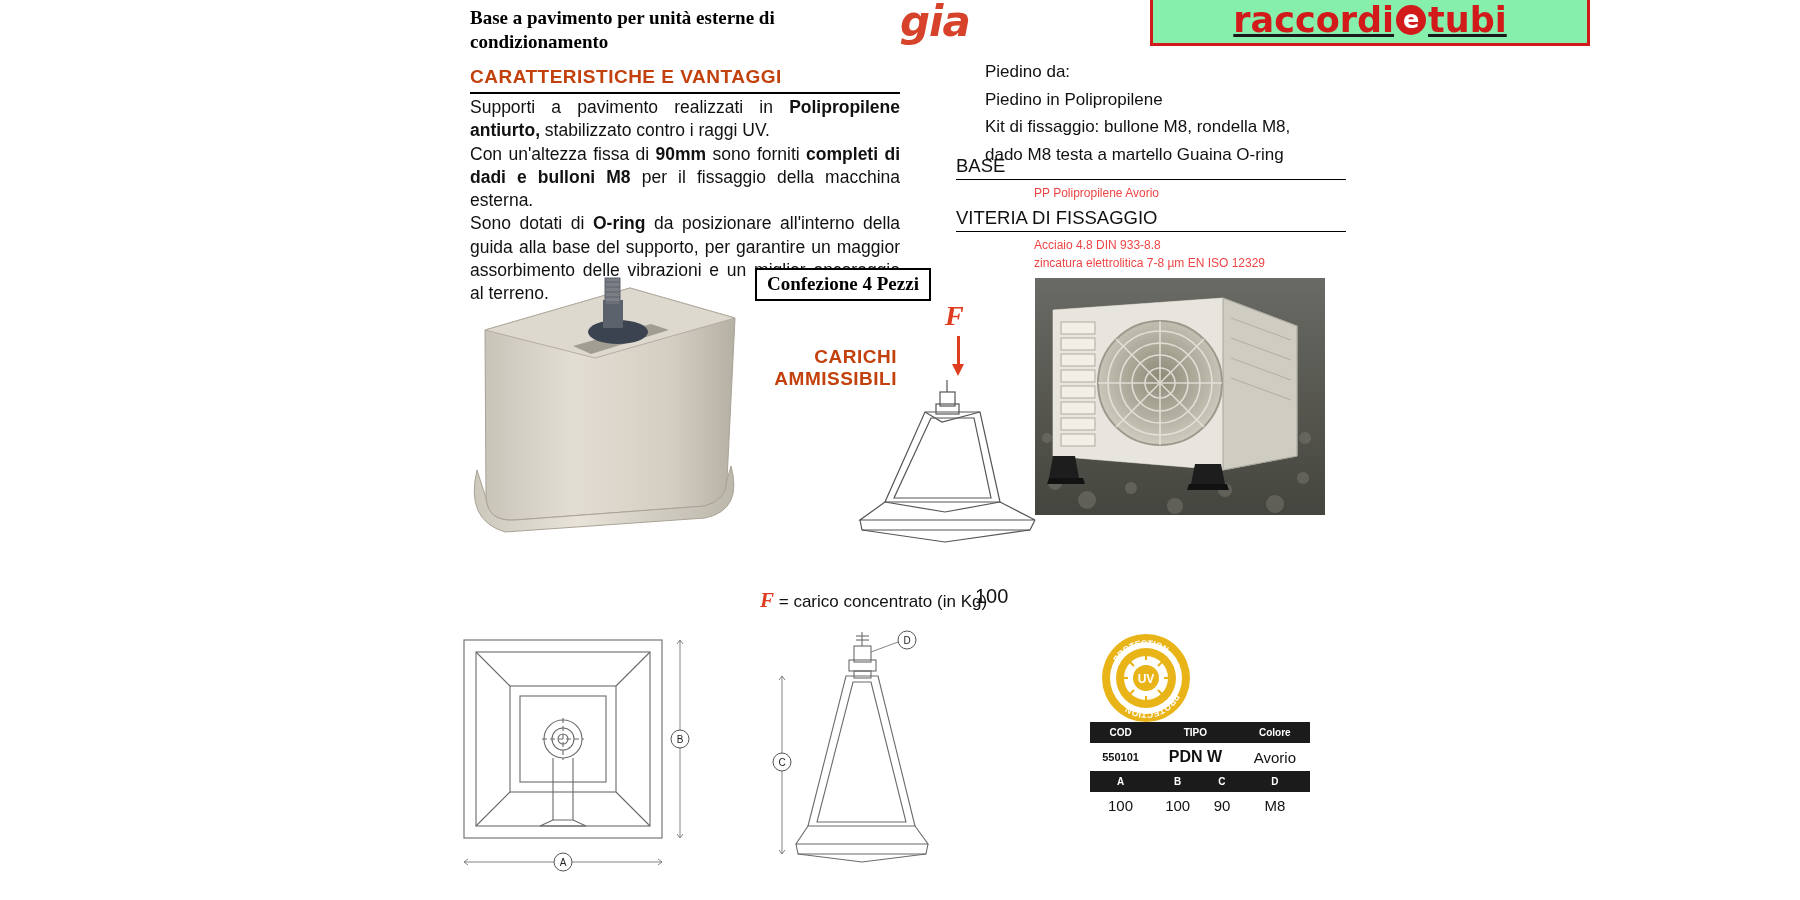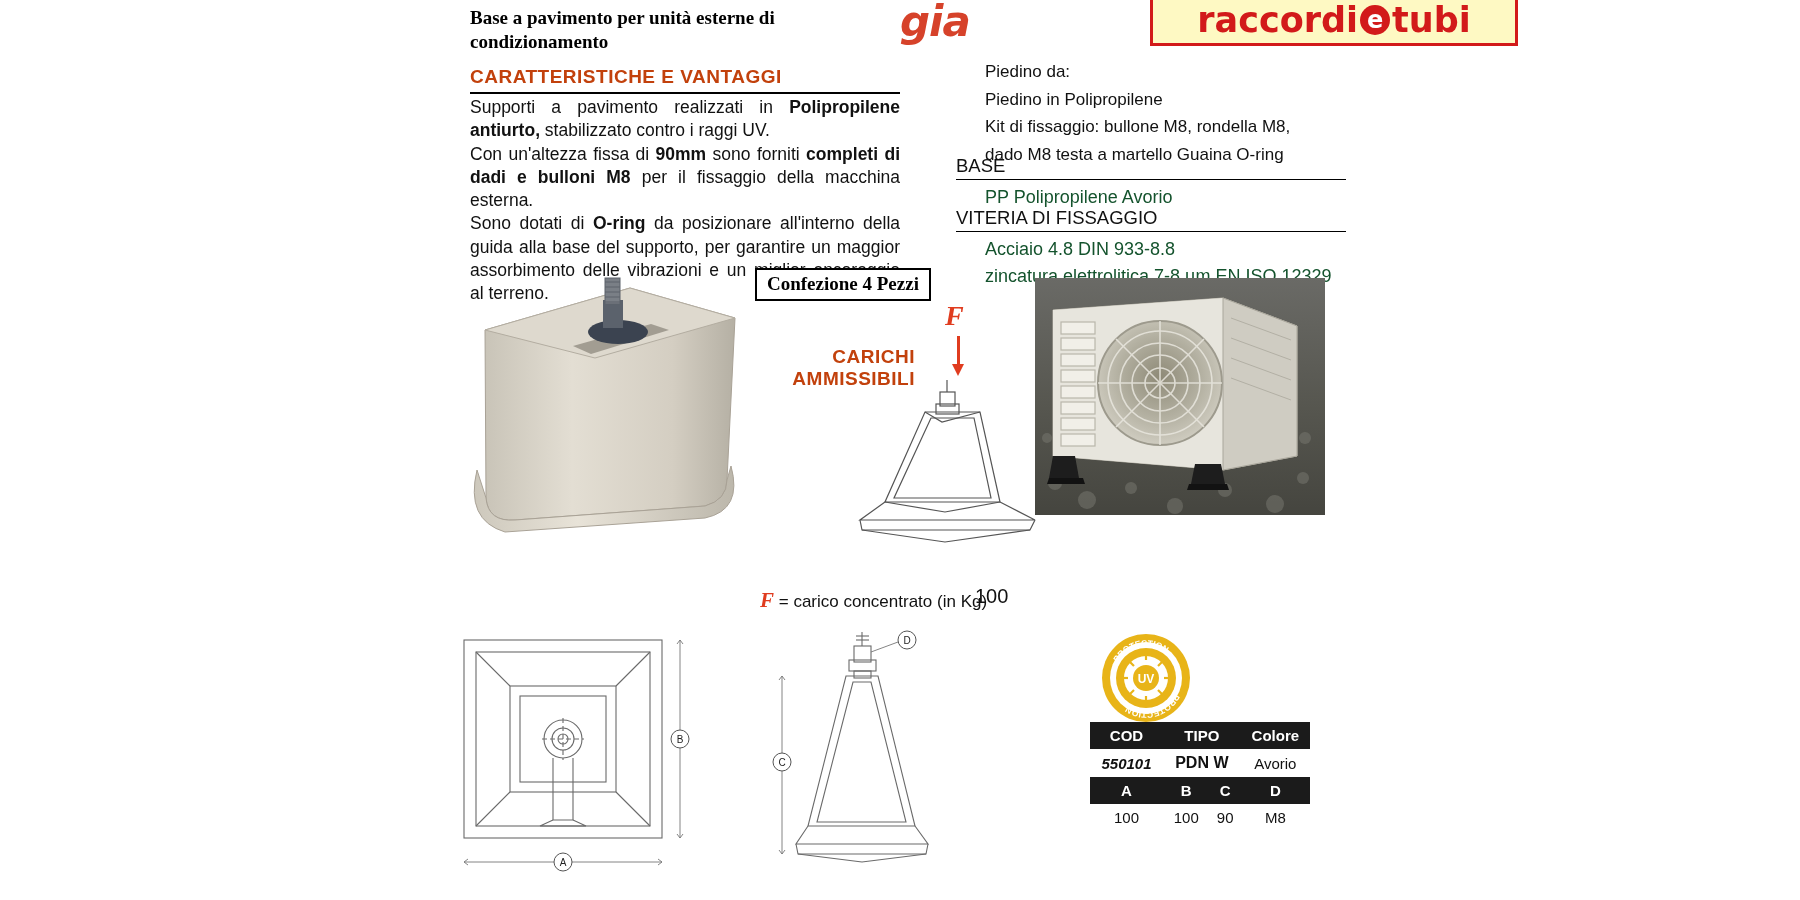--- a/index.html
+++ b/index.html
@@ -43,10 +43,11 @@
   .logo-raccordi {
     position: absolute;
     left: 1150px; top: 0px;
-    width: 368px; height: 46px;
+    width: 440px; height: 46px;
     border: 3px solid #d21a1a;
     border-top: none;
-    background: #fef9c3;
+    background: #86efac;
+    text-decoration: underline;
   }
   .logo-raccordi .rt-text {
     font-family: "DejaVu Sans", sans-serif;

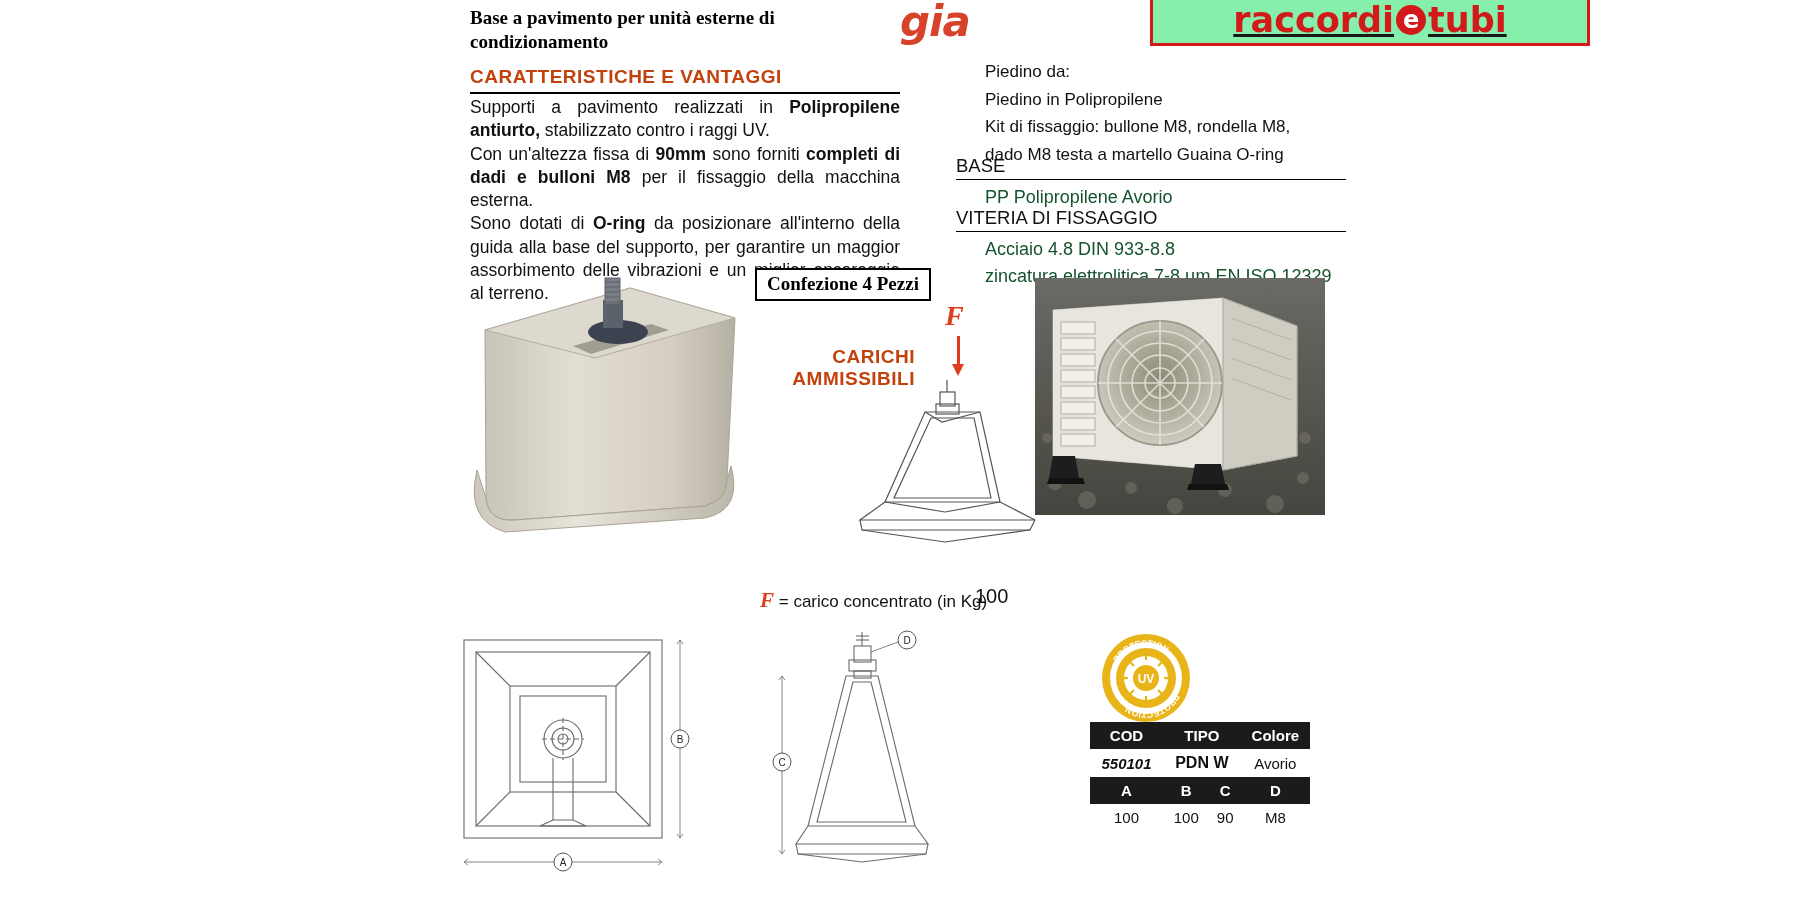--- a/index.html
+++ b/index.html
@@ -192,11 +192,11 @@
   #viteria-title { top: 207px; }
   .spec-sub {
     position: absolute;
-    left: 985px;
+    left: 1034px;
     width: 400px;
-    font-size: 18px;
+    font-size: 12px;
     line-height: 1.5;
-    color: #14532d;
+    color: #ef4444;
   }
   #base-sub { top: 184px; }
   #viteria-sub { top: 236px; }

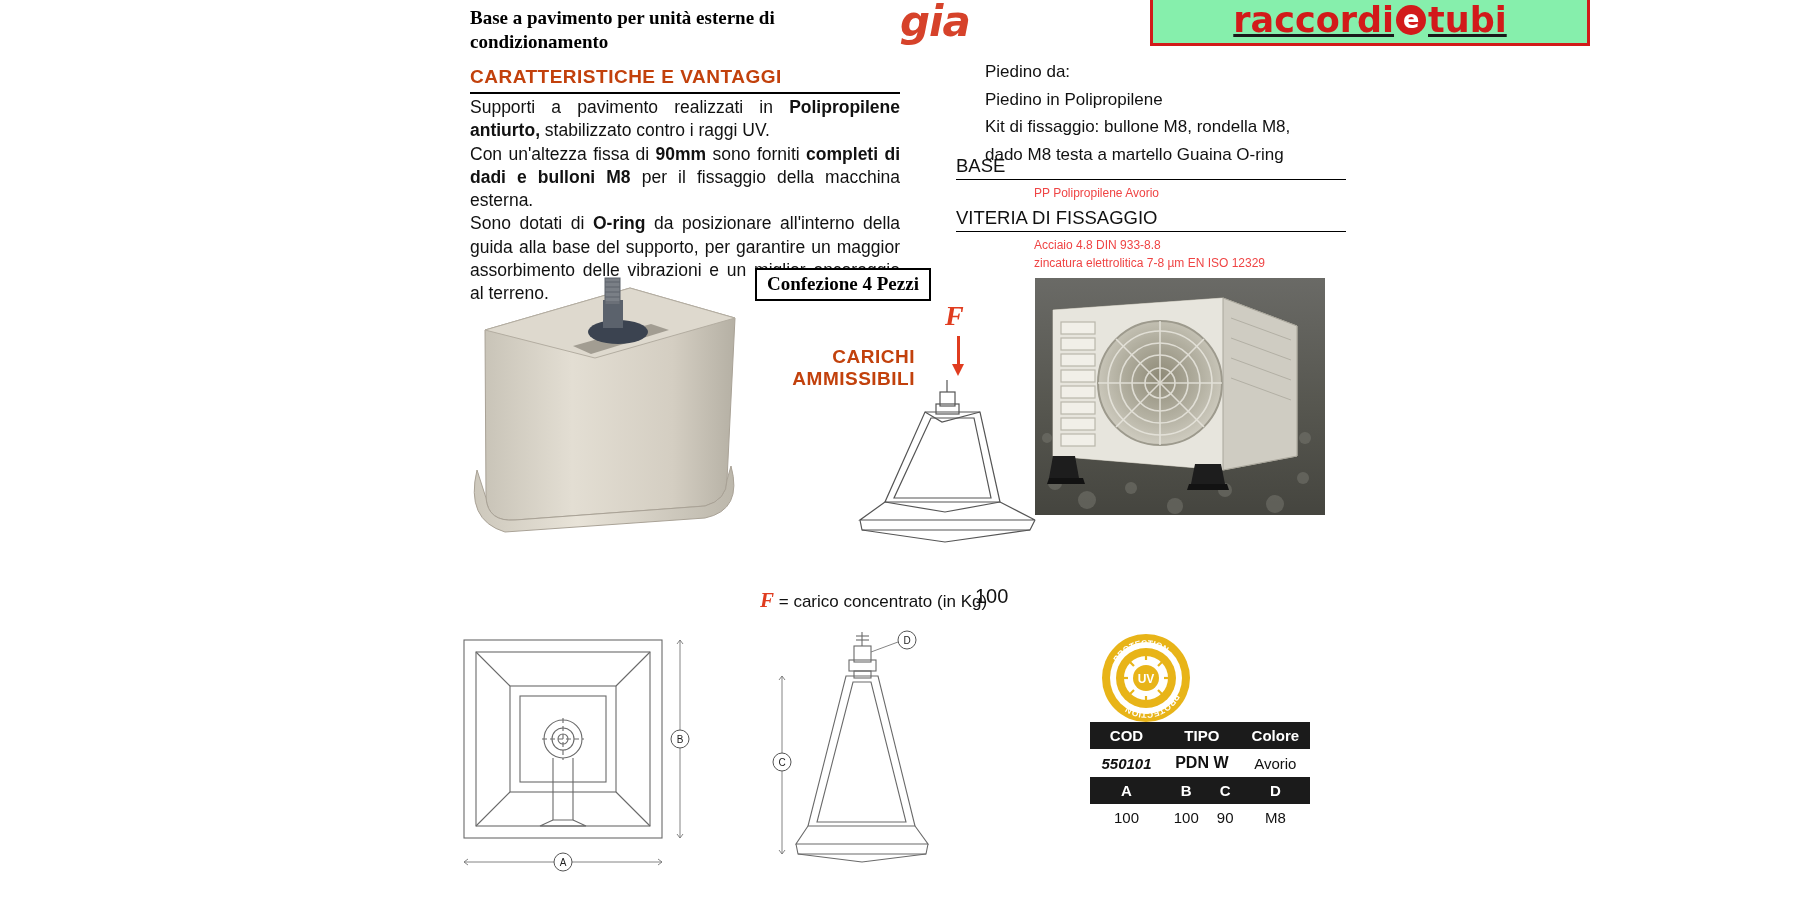--- a/index.html
+++ b/index.html
@@ -118,7 +118,7 @@
 
   
   #carichi-head {
-    left: 735px; top: 346px; width: 180px;
+    left: 717px; top: 346px; width: 180px;
     font-size: 19px;
     text-align: right;
   }

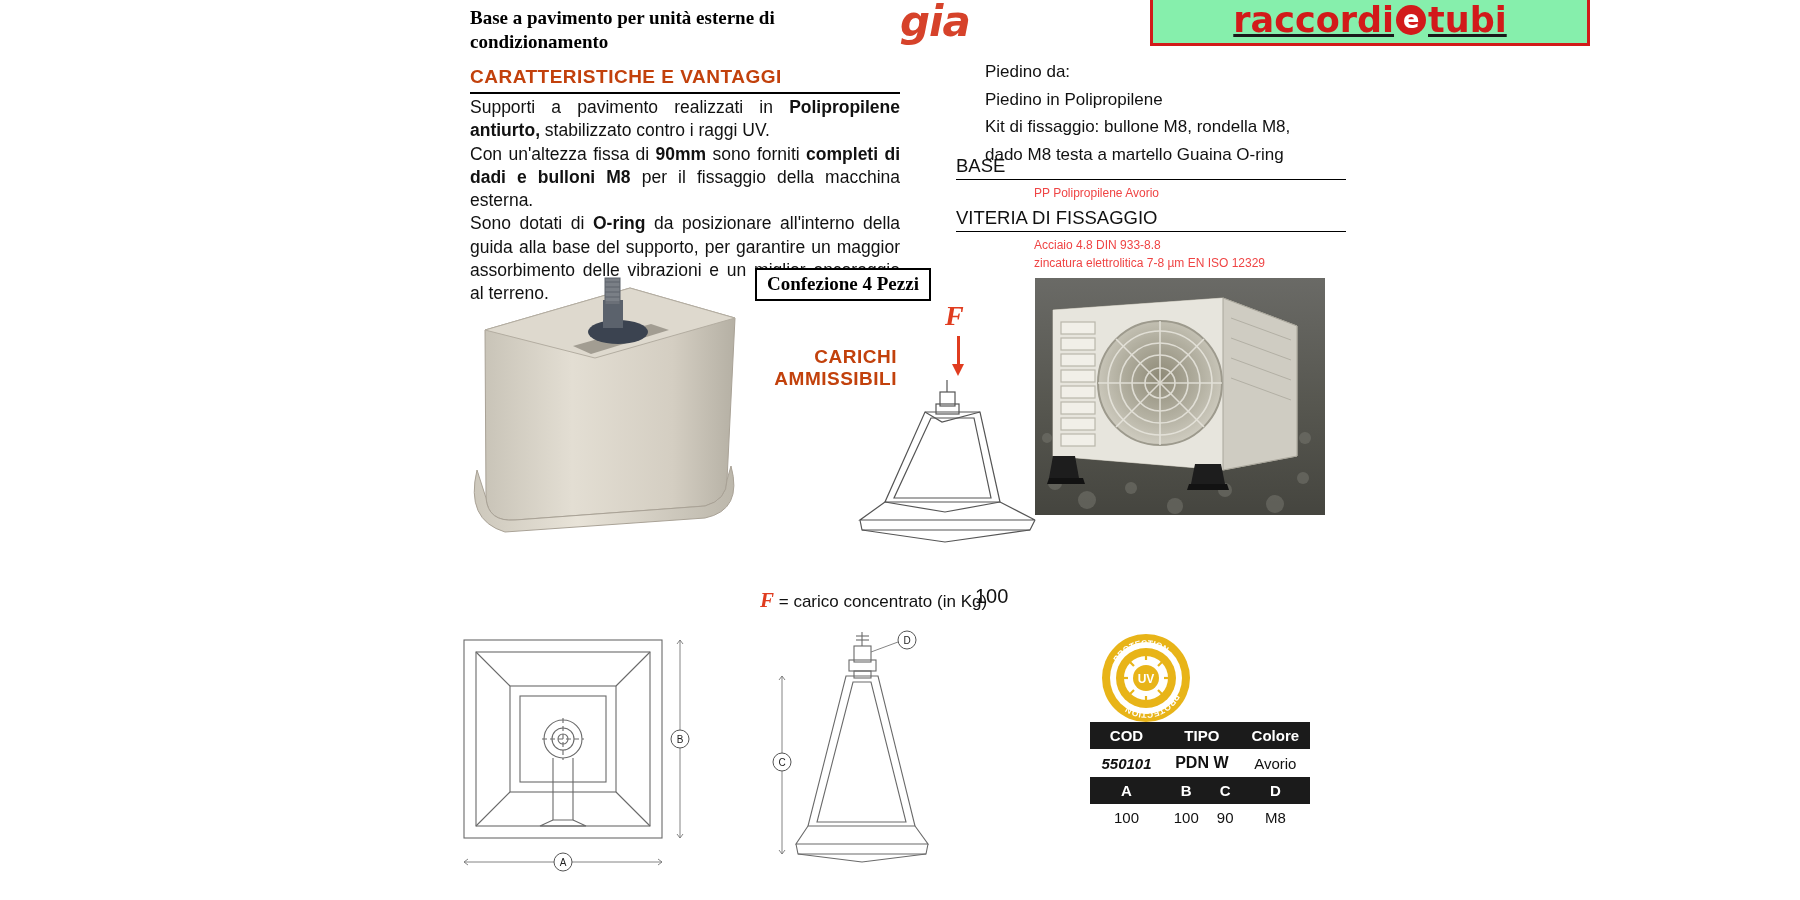--- a/index.html
+++ b/index.html
@@ -233,7 +233,7 @@
     background: #1b1b1b;
     color: #fff;
     font-weight: bold;
-    font-size: 15px;
+    font-size: 10px;
   }
   .spec-table tr.light td {
     background: #fff;

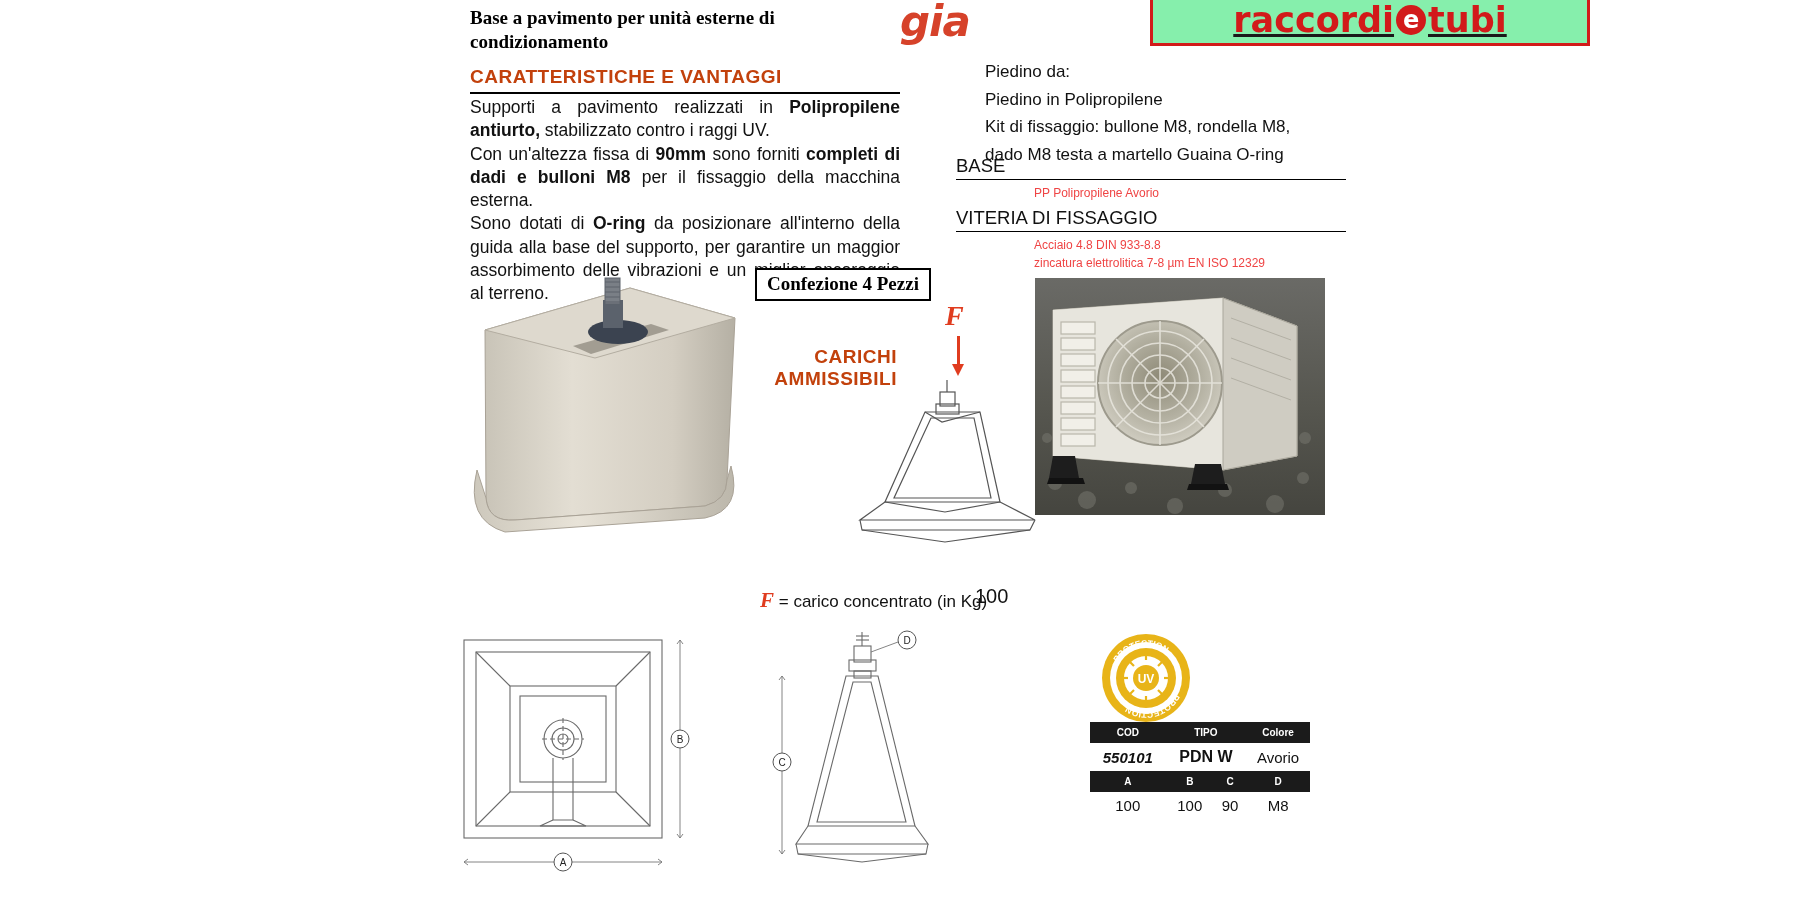--- a/index.html
+++ b/index.html
@@ -241,8 +241,7 @@
   }
   .spec-table td.code {
     font-weight: bold;
-    font-style: italic;
-    font-size: 15px;
+    font-size: 11px;
   }
   .spec-table td.tipo { font-weight: bold; font-size: 16px; }
 

